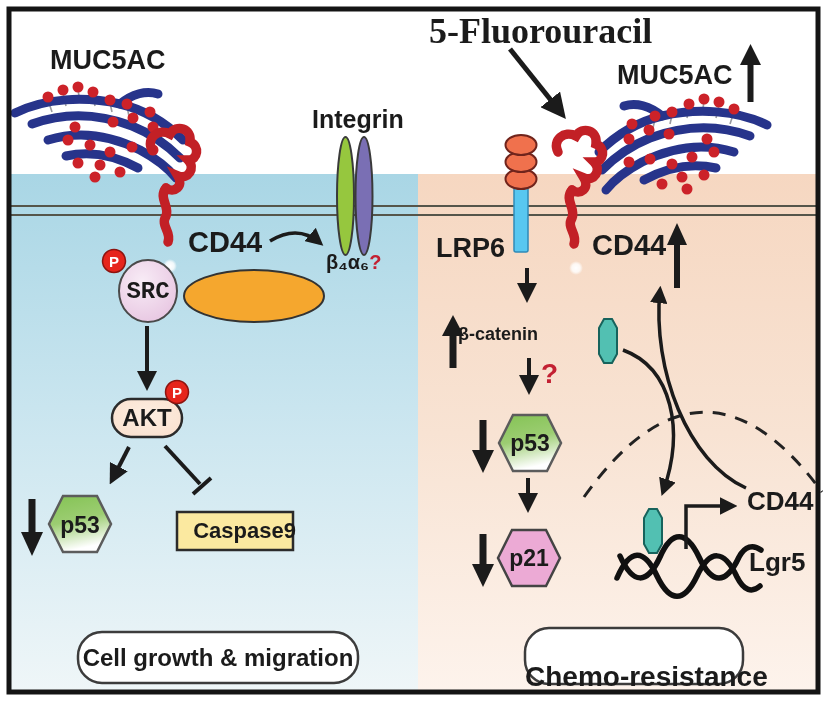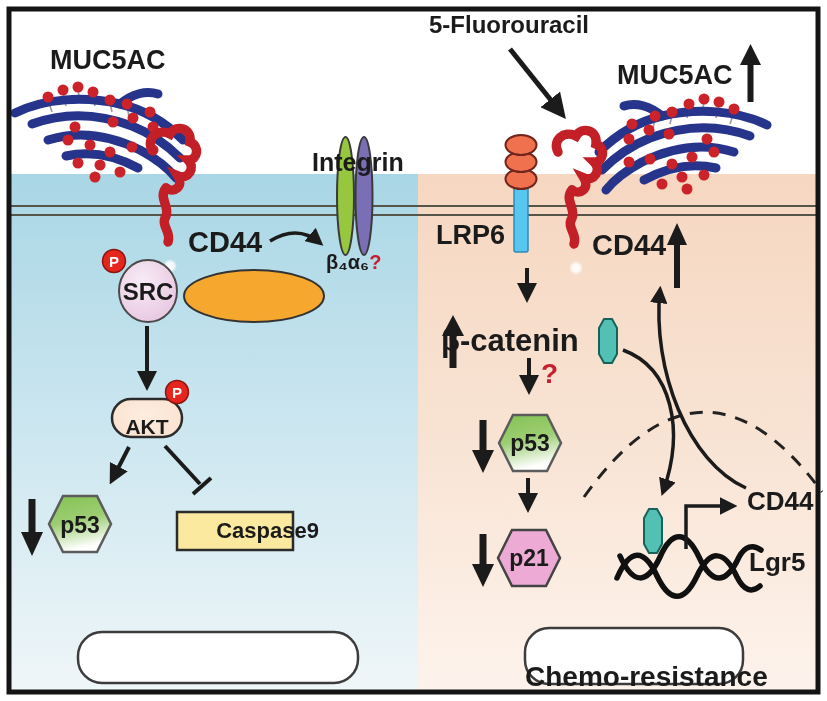--- a/index.html
+++ b/index.html
@@ -228,7 +228,7 @@
 <div class="lbl ctr" style="left:50px;top:514px;width:60px;font-size:23px;">p53</div>
 <div class="lbl ctr" style="left:177px;top:520px;width:135px;font-size:22px;padding-left:23px;">Caspase9</div>
 
-<div class="lbl" style="left:429px;top:13px;font-size:24px;">5-Fluorouracil</div>
+<div class="lbl" style="left:429px;top:13px;font-size:36px;font-family:Liberation Serif, serif;">5-Fluorouracil</div>
 <div class="lbl" style="left:617px;top:62px;font-size:27px;">MUC5AC</div>
 <div class="lbl" style="left:436px;top:222px;font-size:27px;">LRP6</div>
 <div class="lbl" style="left:592px;top:231px;font-size:29px;">CD44</div>

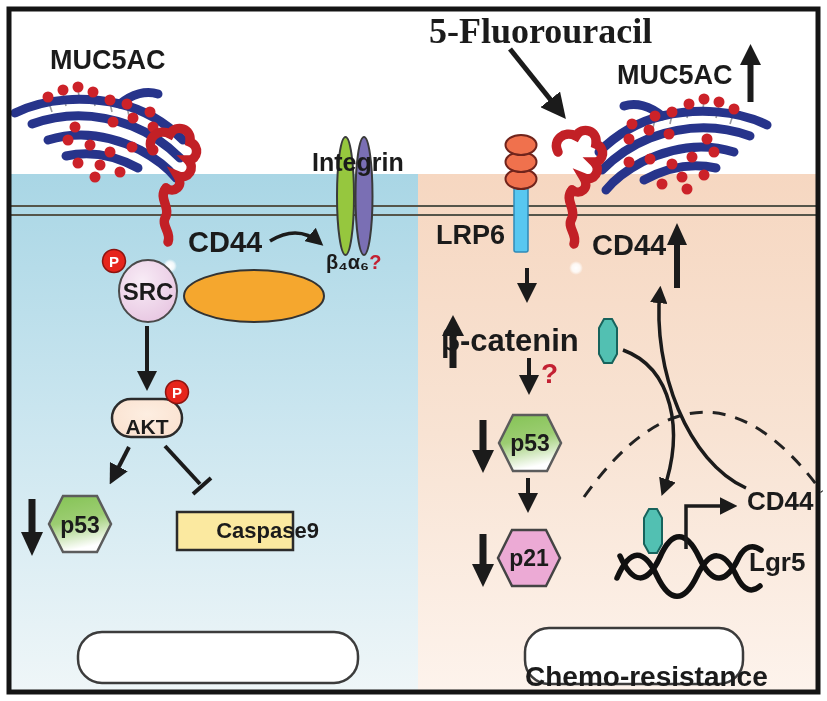--- a/index.html
+++ b/index.html
@@ -218,7 +218,7 @@
 </svg>
 
 <div class="lbl" style="left:50px;top:47px;font-size:27px;">MUC5AC</div>
-<div class="lbl" style="left:312px;top:107px;font-size:25px;margin-top:43px;">Integrin</div>
+<div class="lbl" style="left:312px;top:107px;font-size:25px;">Integrin</div>
 <div class="lbl" style="left:188px;top:228px;font-size:29px;">CD44</div>
 <div class="lbl" style="left:326px;top:252px;font-size:20px;"><span>β₄α₆</span><span class="red">?</span></div>
 <div class="lbl white ctr" style="left:103px;top:254px;width:22px;font-size:15px;">P</div>

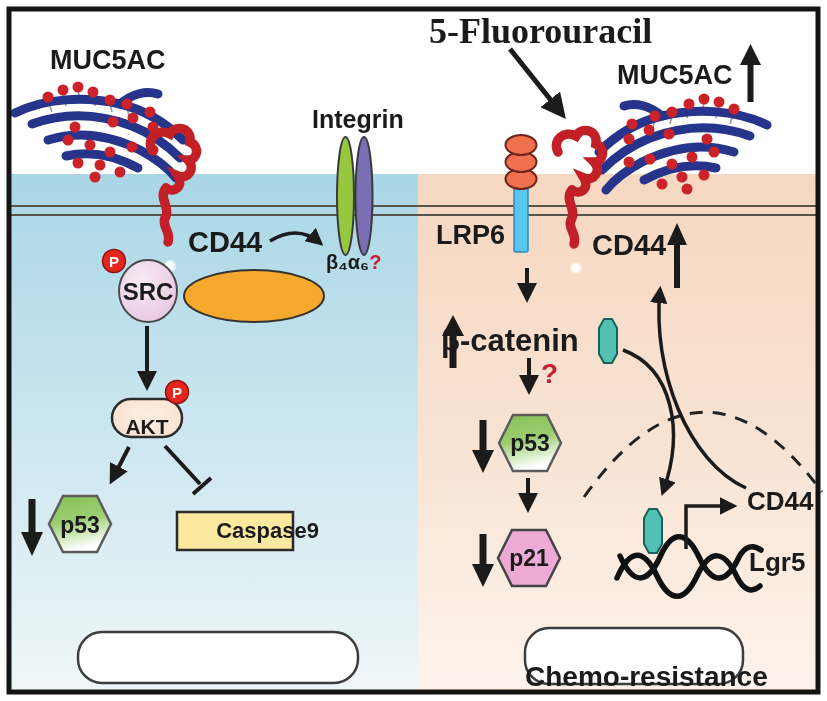--- a/index.html
+++ b/index.html
@@ -230,7 +230,7 @@
 
 <div class="lbl" style="left:429px;top:13px;font-size:36px;font-family:Liberation Serif, serif;">5-Fluorouracil</div>
 <div class="lbl" style="left:617px;top:62px;font-size:27px;">MUC5AC</div>
-<div class="lbl" style="left:436px;top:222px;font-size:27px;">LRP6</div>
+<div class="lbl" style="left:436px;top:235px;font-size:27px;">LRP6</div>
 <div class="lbl" style="left:592px;top:231px;font-size:29px;">CD44</div>
 <div class="lbl" style="left:441px;top:325px;font-size:31px;">β-catenin</div>
 <div class="lbl red" style="left:541px;top:360px;font-size:28px;">?</div>

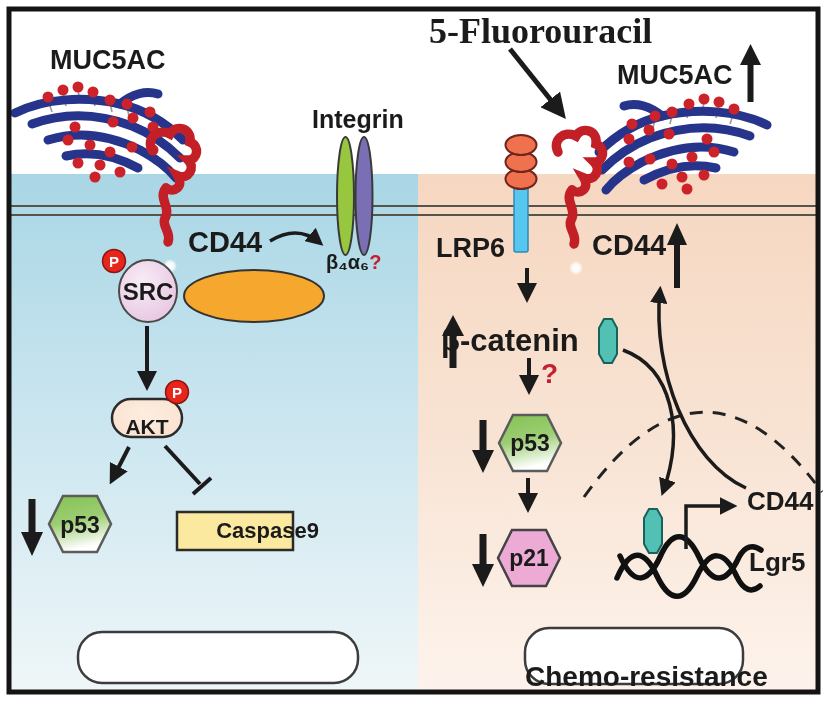--- a/index.html
+++ b/index.html
@@ -222,7 +222,7 @@
 <div class="lbl" style="left:188px;top:228px;font-size:29px;">CD44</div>
 <div class="lbl" style="left:326px;top:252px;font-size:20px;"><span>β₄α₆</span><span class="red">?</span></div>
 <div class="lbl white ctr" style="left:103px;top:254px;width:22px;font-size:15px;">P</div>
-<div class="lbl ctr" style="left:118px;top:280px;width:60px;font-size:24px;">SRC</div>
+<div class="lbl ctr" style="left:118px;top:280px;width:60px;font-size:24px;font-family:Liberation Mono, monospace;">SRC</div>
 <div class="lbl ctr" style="left:112px;top:416px;width:70px;font-size:21px;">AKT</div>
 <div class="lbl white ctr" style="left:166px;top:385px;width:22px;font-size:15px;">P</div>
 <div class="lbl ctr" style="left:50px;top:514px;width:60px;font-size:23px;">p53</div>

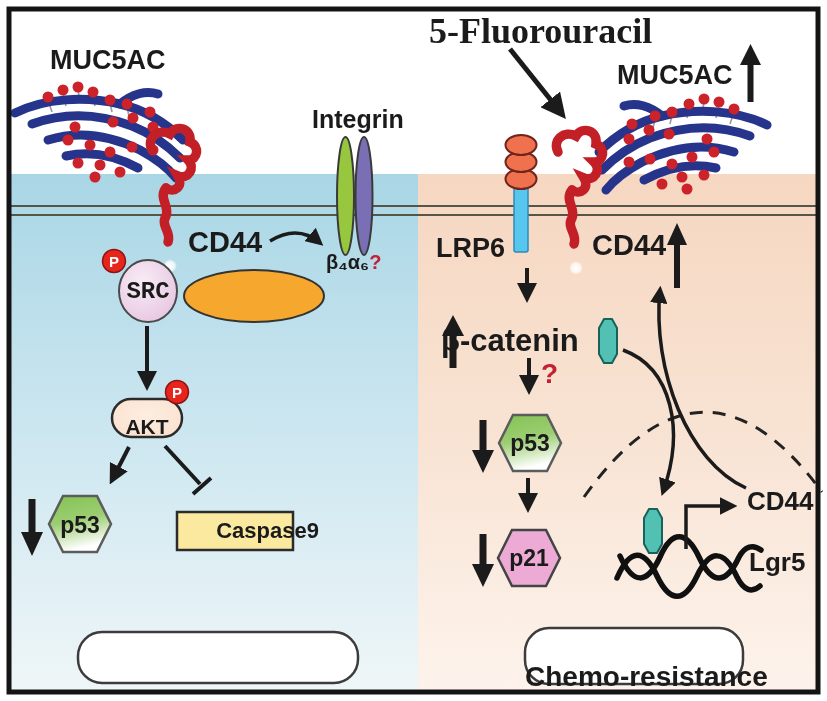--- a/index.html
+++ b/index.html
@@ -232,7 +232,7 @@
 <div class="lbl" style="left:617px;top:62px;font-size:27px;">MUC5AC</div>
 <div class="lbl" style="left:436px;top:235px;font-size:27px;">LRP6</div>
 <div class="lbl" style="left:592px;top:231px;font-size:29px;">CD44</div>
-<div class="lbl" style="left:441px;top:325px;font-size:31px;">β-catenin</div>
+<div class="lbl" style="left:458px;top:325px;font-size:18px;">β-catenin</div>
 <div class="lbl red" style="left:541px;top:360px;font-size:28px;">?</div>
 <div class="lbl ctr" style="left:500px;top:432px;width:60px;font-size:23px;">p53</div>
 <div class="lbl ctr" style="left:499px;top:547px;width:60px;font-size:23px;">p21</div>

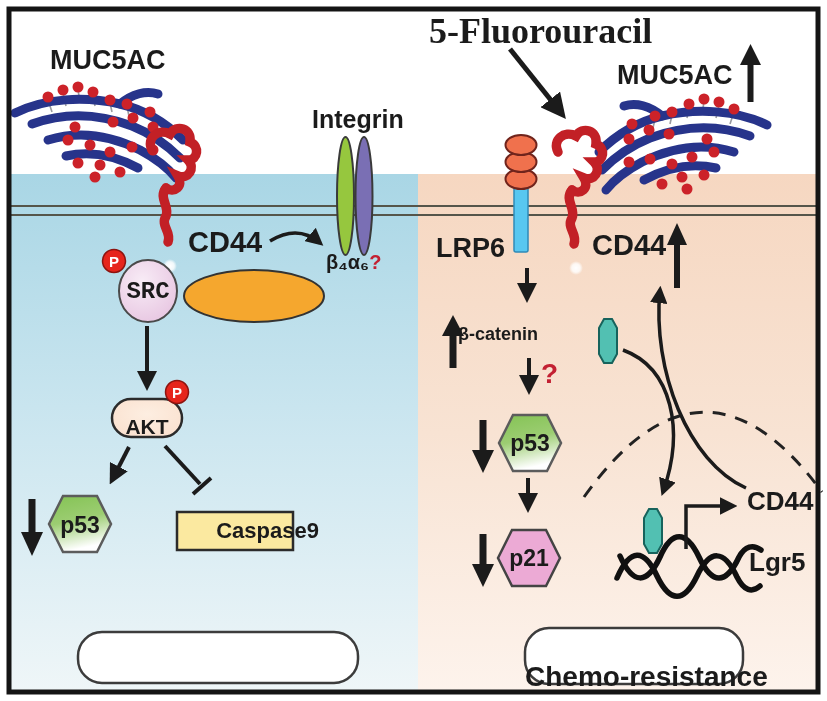--- a/index.html
+++ b/index.html
@@ -223,7 +223,7 @@
 <div class="lbl" style="left:326px;top:252px;font-size:20px;"><span>β₄α₆</span><span class="red">?</span></div>
 <div class="lbl white ctr" style="left:103px;top:254px;width:22px;font-size:15px;">P</div>
 <div class="lbl ctr" style="left:118px;top:280px;width:60px;font-size:24px;font-family:Liberation Mono, monospace;">SRC</div>
-<div class="lbl ctr" style="left:112px;top:416px;width:70px;font-size:21px;">AKT</div>
+<div class="lbl ctr" style="left:112px;top:406px;width:70px;font-size:24px;">AKT</div>
 <div class="lbl white ctr" style="left:166px;top:385px;width:22px;font-size:15px;">P</div>
 <div class="lbl ctr" style="left:50px;top:514px;width:60px;font-size:23px;">p53</div>
 <div class="lbl ctr" style="left:177px;top:520px;width:135px;font-size:22px;padding-left:23px;">Caspase9</div>

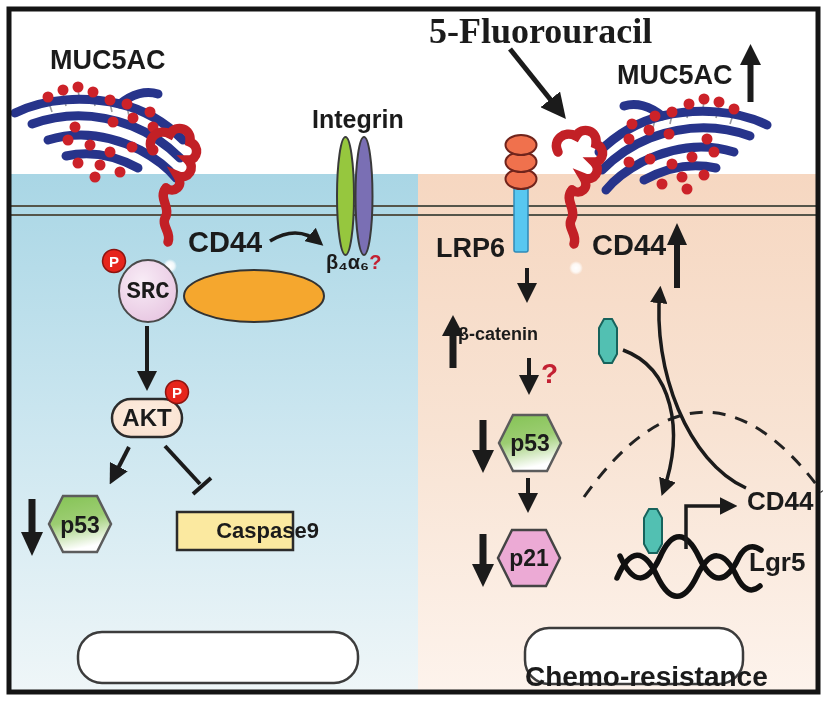--- a/index.html
+++ b/index.html
@@ -226,7 +226,7 @@
 <div class="lbl ctr" style="left:112px;top:406px;width:70px;font-size:24px;">AKT</div>
 <div class="lbl white ctr" style="left:166px;top:385px;width:22px;font-size:15px;">P</div>
 <div class="lbl ctr" style="left:50px;top:514px;width:60px;font-size:23px;">p53</div>
-<div class="lbl ctr" style="left:177px;top:520px;width:135px;font-size:22px;padding-left:23px;">Caspase9</div>
+<div class="lbl ctr" style="left:177px;top:520px;width:135px;font-size:22px;">Caspase9</div>
 
 <div class="lbl" style="left:429px;top:13px;font-size:36px;font-family:Liberation Serif, serif;">5-Fluorouracil</div>
 <div class="lbl" style="left:617px;top:62px;font-size:27px;">MUC5AC</div>

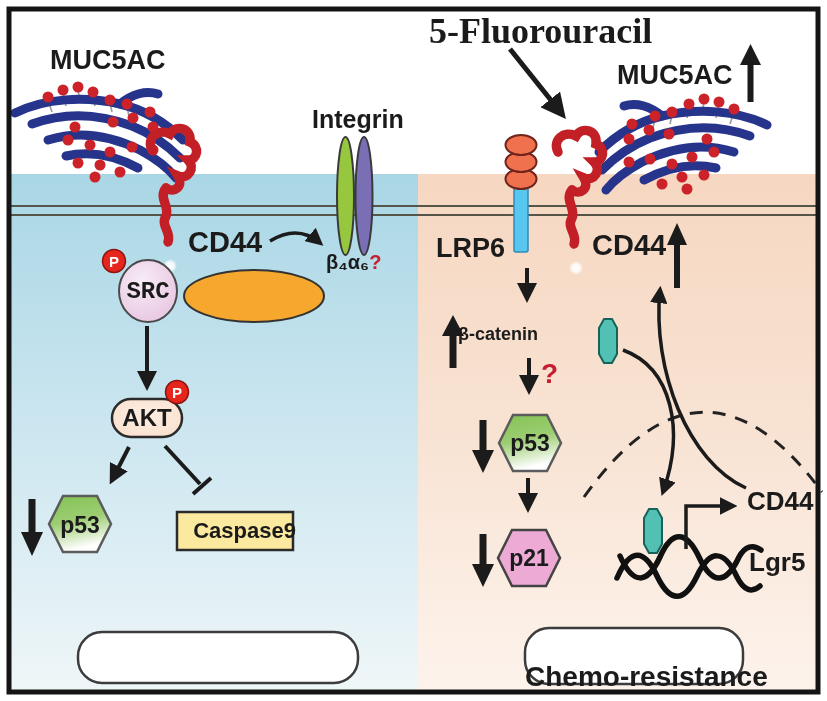--- a/index.html
+++ b/index.html
@@ -227,6 +227,7 @@
 <div class="lbl white ctr" style="left:166px;top:385px;width:22px;font-size:15px;">P</div>
 <div class="lbl ctr" style="left:50px;top:514px;width:60px;font-size:23px;">p53</div>
 <div class="lbl ctr" style="left:177px;top:520px;width:135px;font-size:22px;">Caspase9</div>
+<div class="lbl ctr" style="left:78px;top:646px;width:280px;font-size:24px;">Cell growth &amp; migration</div>
 
 <div class="lbl" style="left:429px;top:13px;font-size:36px;font-family:Liberation Serif, serif;">5-Fluorouracil</div>
 <div class="lbl" style="left:617px;top:62px;font-size:27px;">MUC5AC</div>

